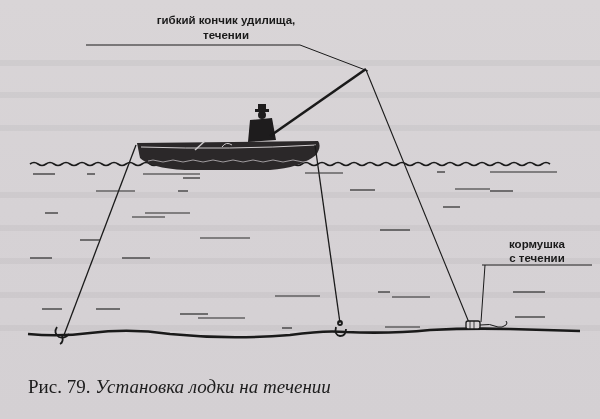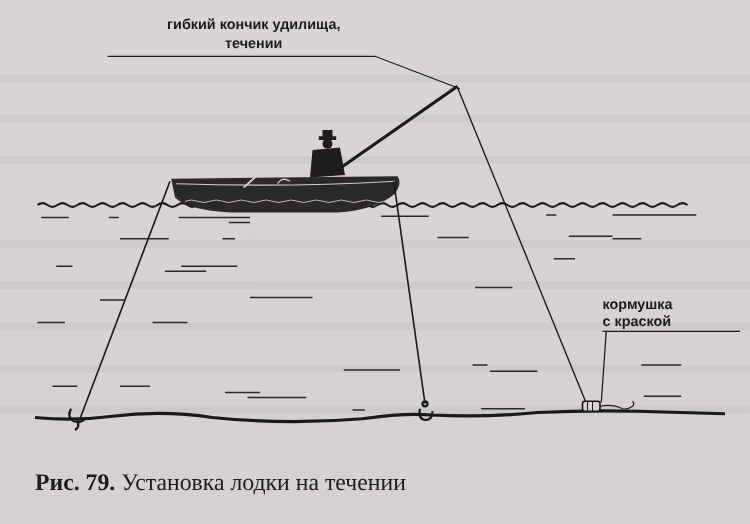--- a/index.html
+++ b/index.html
@@ -19,7 +19,7 @@
     }
     svg.art { position: absolute; left: 0; top: 0; }
     .label-rod {
-      position: absolute; left: 78px; top: 13px; width: 250px;
+      position: absolute; left: 101px; top: 13px; width: 250px;
       text-align: center; font-weight: bold; font-size: 11.5px; line-height: 15px;
       color: #1a1a1a;
     }

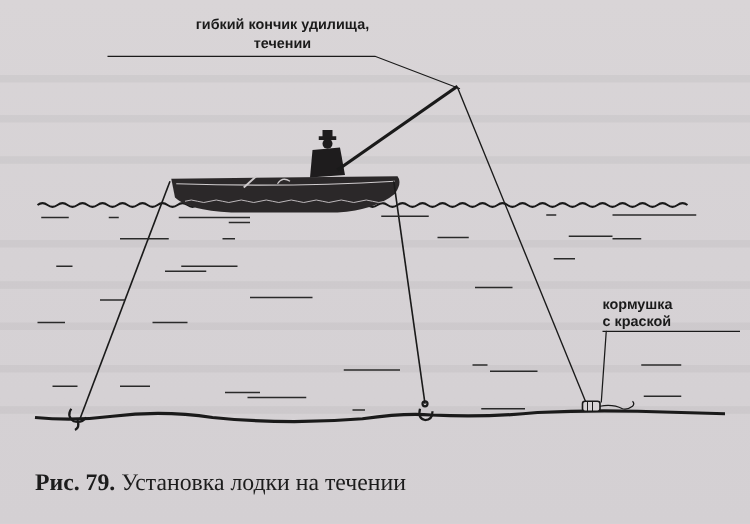--- a/index.html
+++ b/index.html
@@ -25,7 +25,7 @@
     }
     .label-feeder {
       position: absolute; left: 482px; top: 237px; width: 110px;
-      font-weight: bold; font-size: 11.5px; line-height: 14px;
+      text-align: center; font-weight: bold; font-size: 11.5px; line-height: 14px;
       color: #1a1a1a;
     }
     .caption {

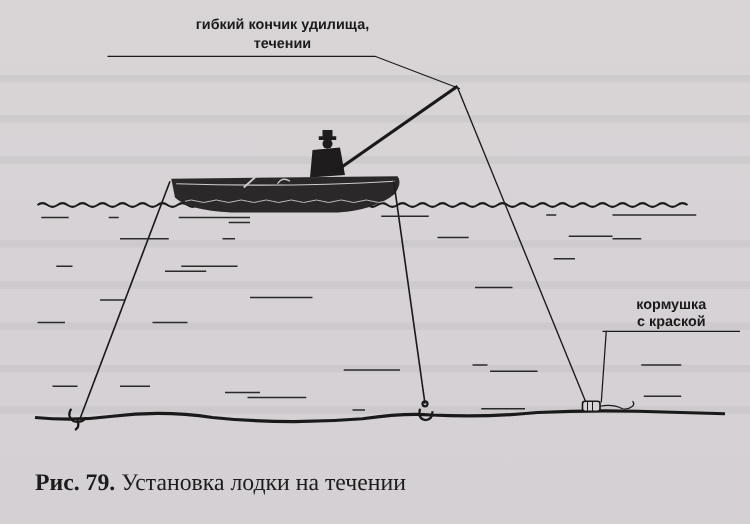--- a/index.html
+++ b/index.html
@@ -139,7 +139,7 @@
 
 <div class="label-feeder">
   <div>кормушка</div>
-  <div>с краской</div>
+  <div>с течении</div>
 </div>
 
 <div class="caption">

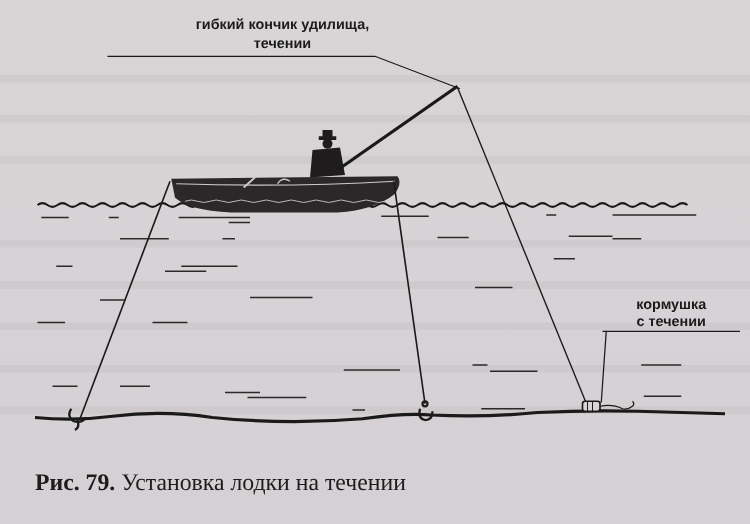--- a/index.html
+++ b/index.html
@@ -32,7 +32,7 @@
       position: absolute; left: 28px; top: 376px; font-size: 19px; color: #1c1c1c;
       font-family: "Liberation Serif", serif;
     }
-    .caption .num { font-weight: bold; }
+    .caption .num { font-weight: normal; }
     .caption .txt { }
   </style>
 </head>

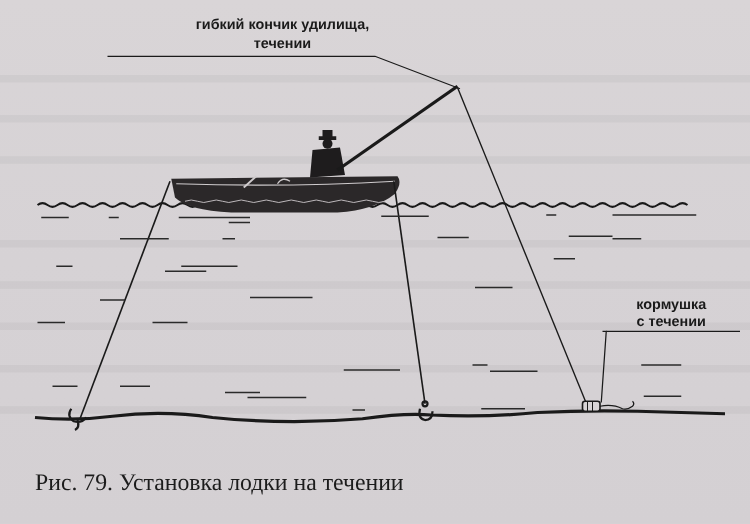--- a/index.html
+++ b/index.html
@@ -33,7 +33,7 @@
       font-family: "Liberation Serif", serif;
     }
     .caption .num { font-weight: normal; }
-    .caption .txt { }
+    .caption .txt { font-style: italic; }
   </style>
 </head>
 <body>

